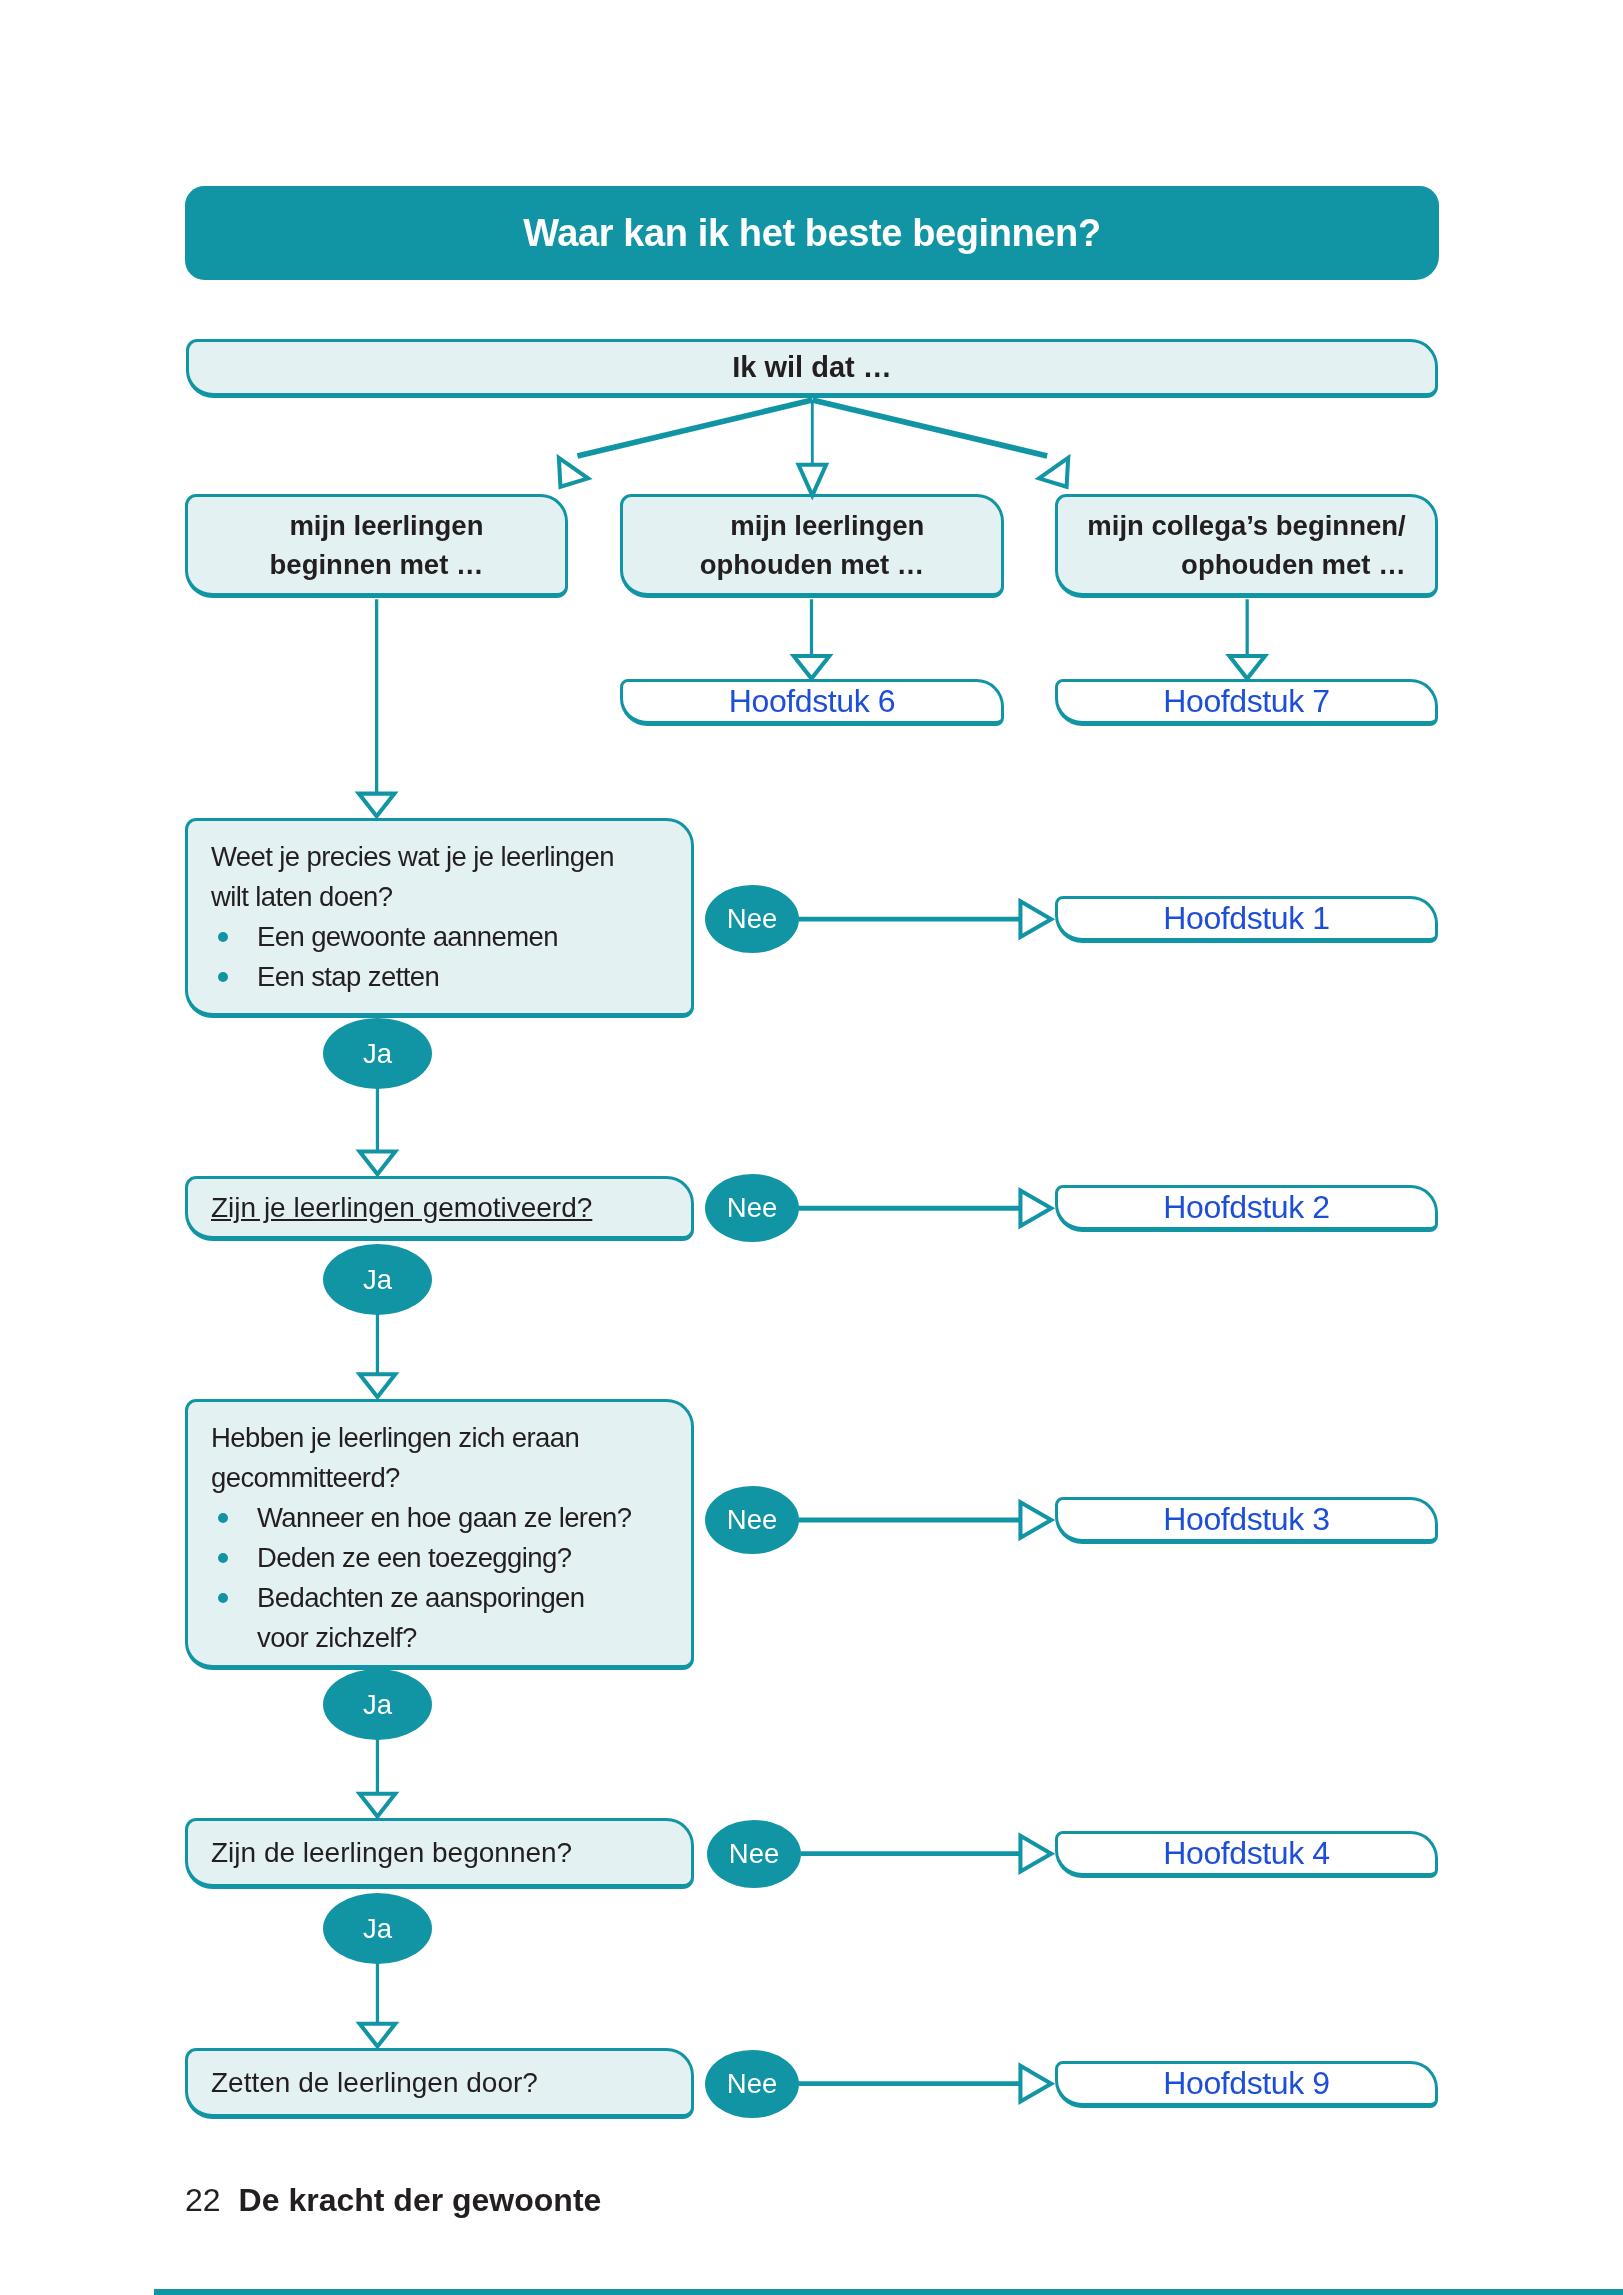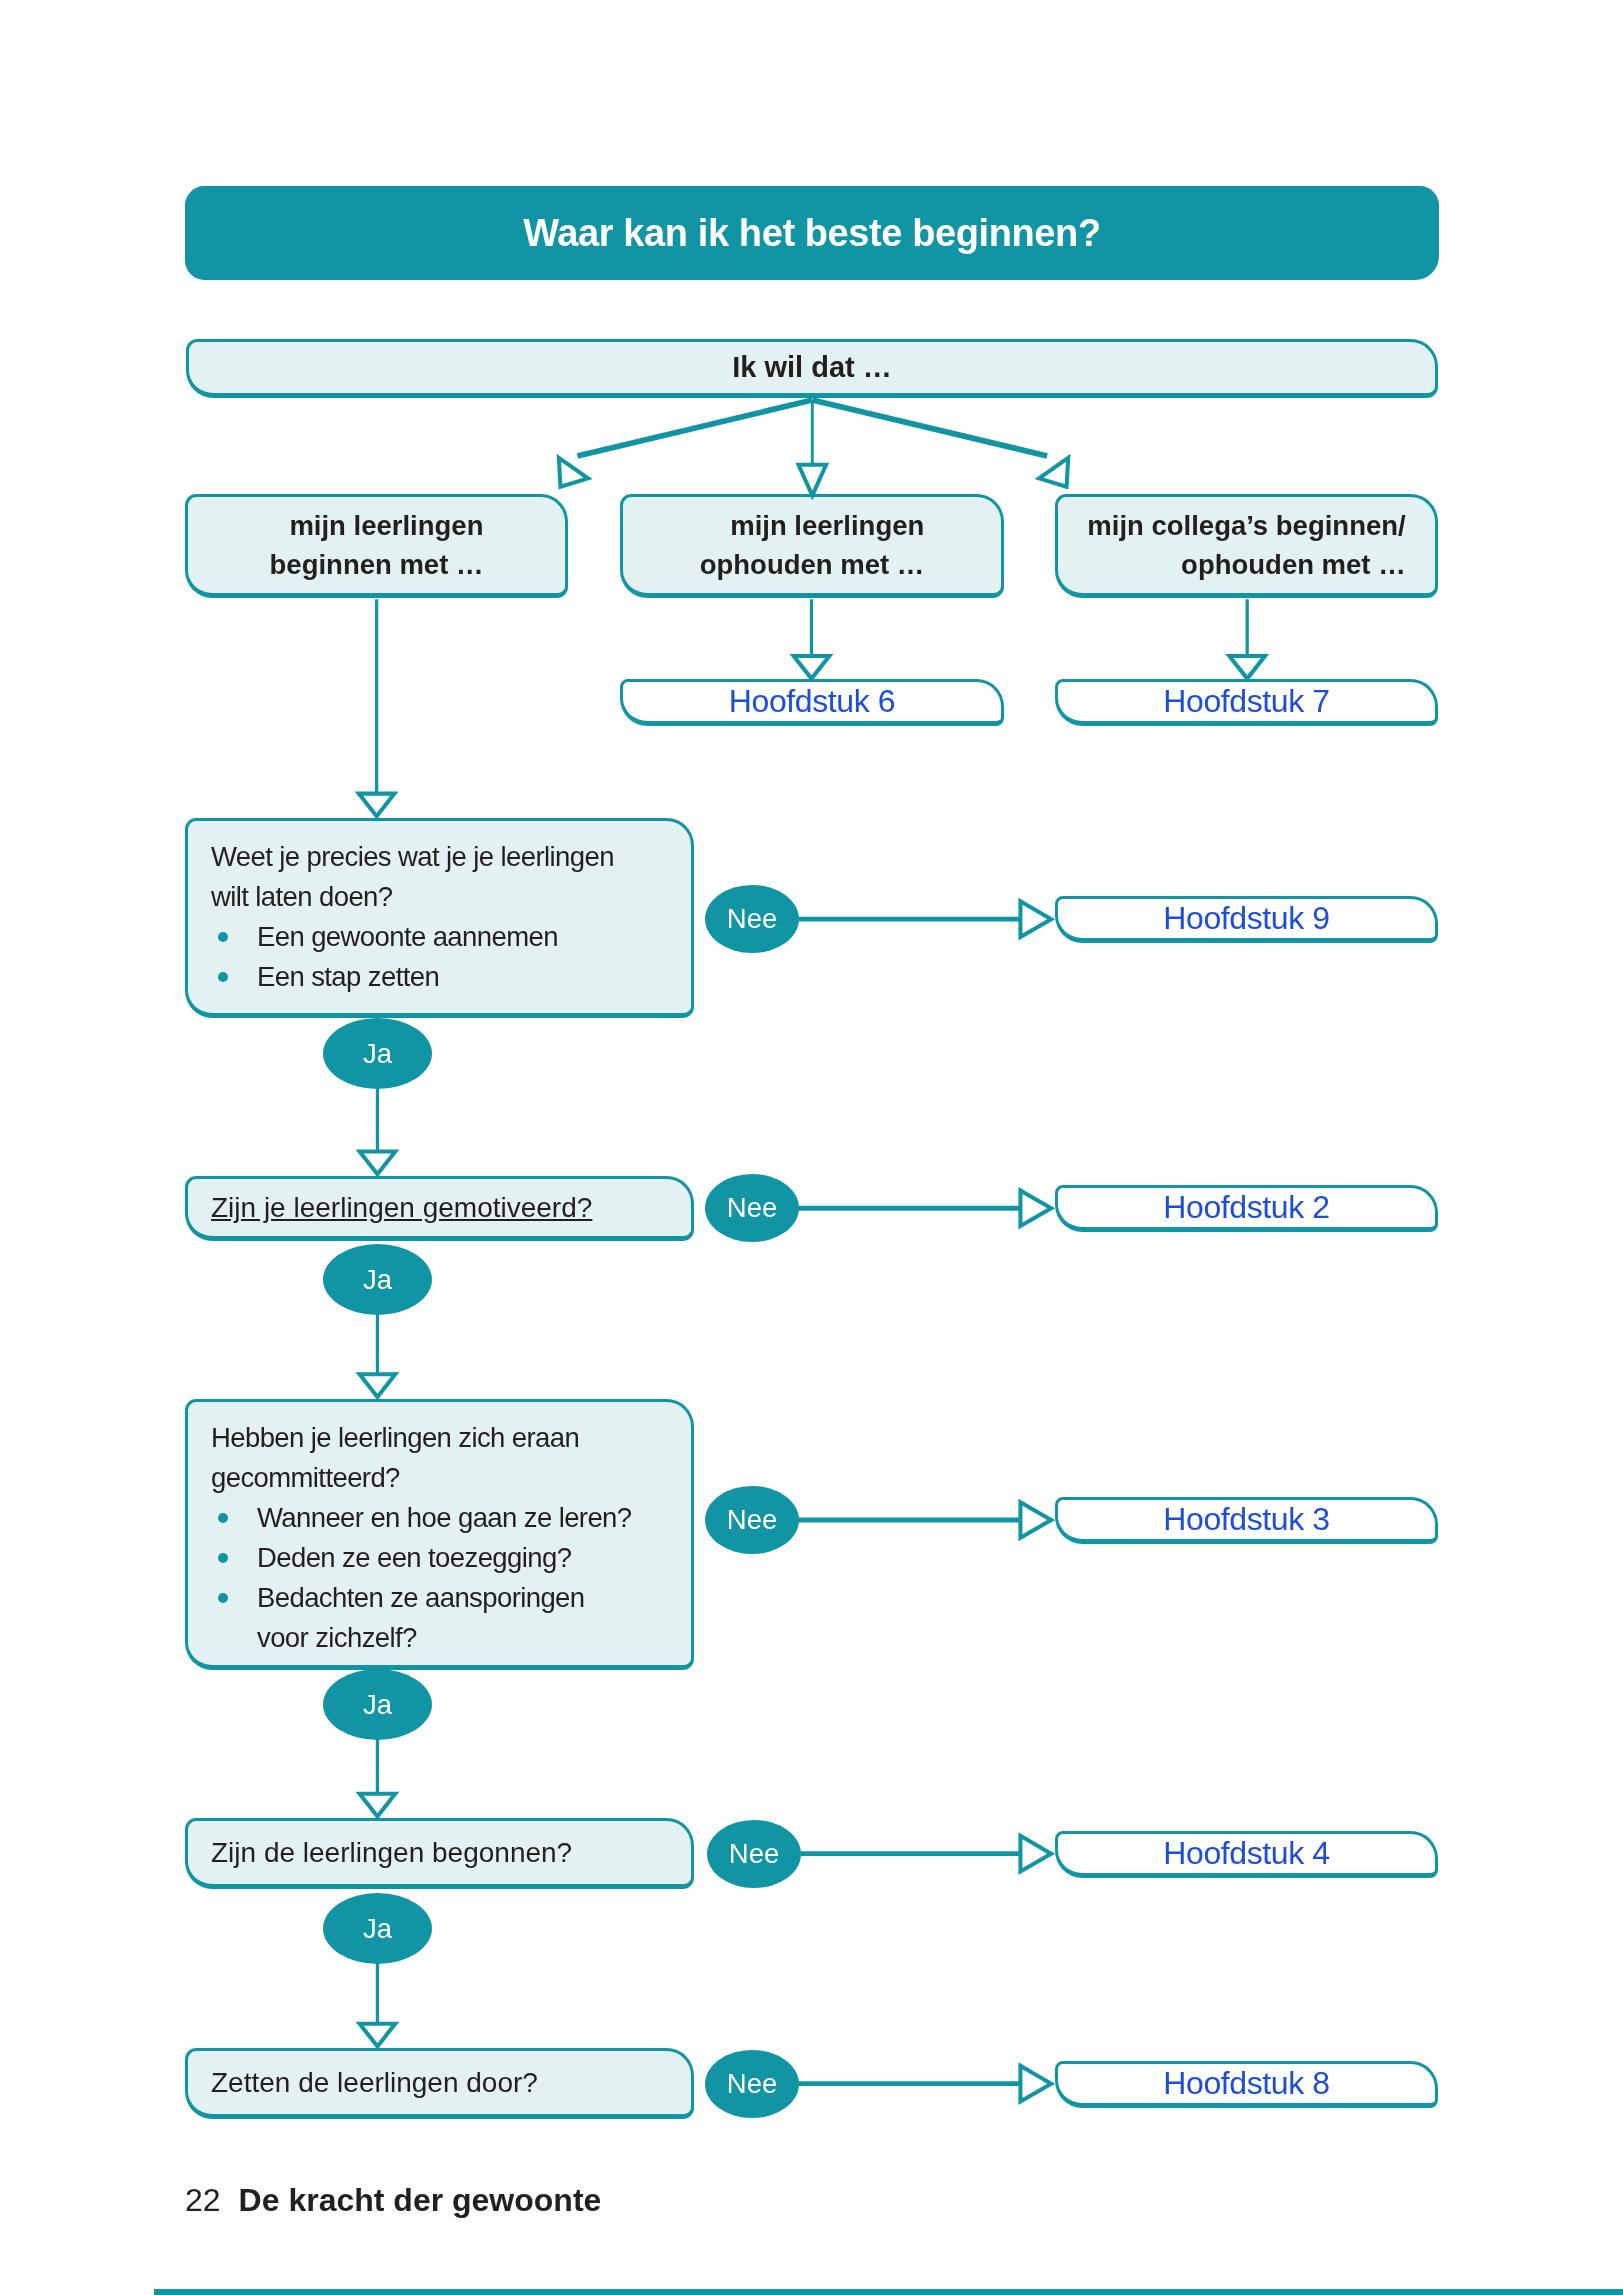--- a/index.html
+++ b/index.html
@@ -149,7 +149,7 @@
     <span>Nee</span>
   </div>
   <div class="whitebox" style="left:1055px;top:896px;width:383px;height:47px;">
-    <span>Hoofdstuk 9</span>
+    <span>Hoofdstuk 1</span>
   </div>
   <div class="oval" style="left:323px;top:1018px;width:109px;height:71px;">
     <span>Ja</span>

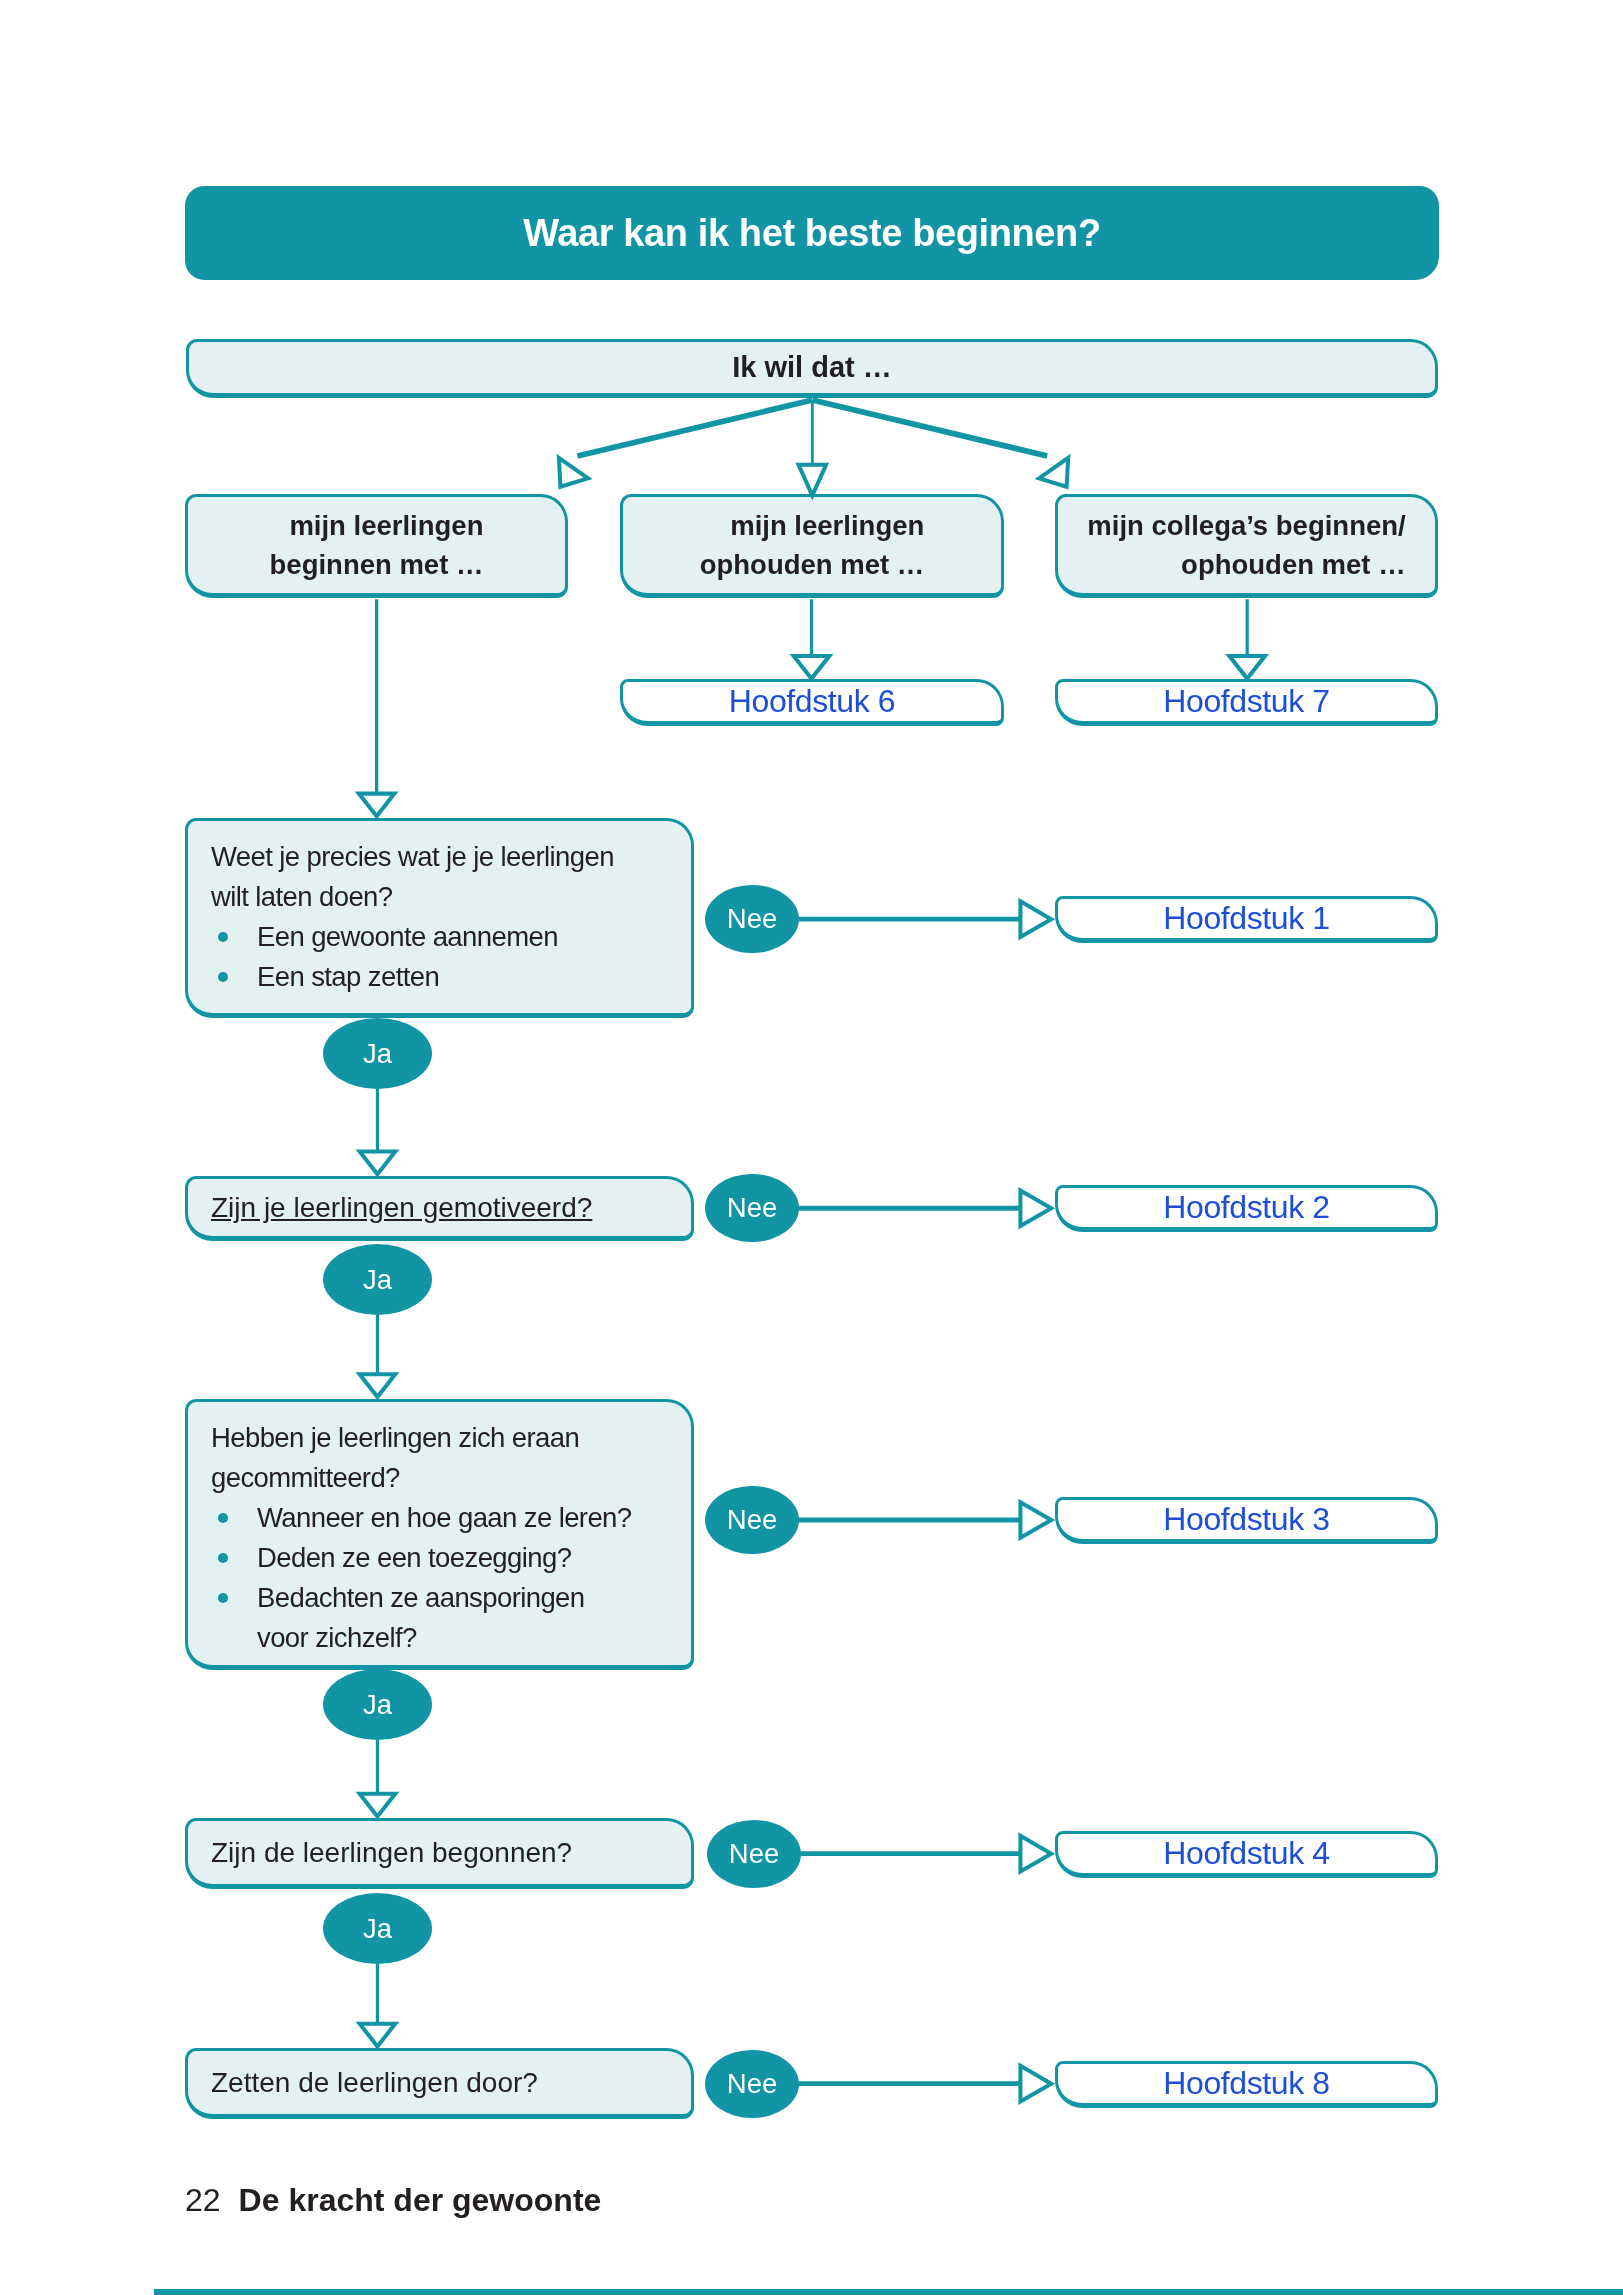--- a/index.html
+++ b/index.html
@@ -217,7 +217,7 @@
     <span>Nee</span>
   </div>
   <div class="whitebox" style="left:1055px;top:2061px;width:383px;height:47px;">
-    <span>Hoofdstuk 8</span>
+    <span>Hoofdstuk 9</span>
   </div>
 
   <div class="footer">

